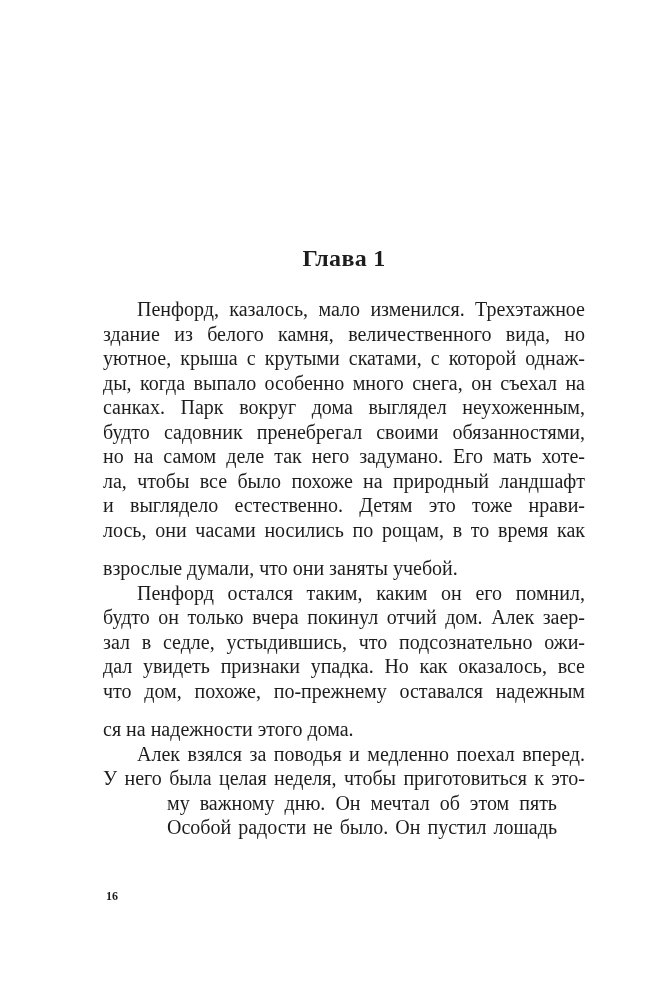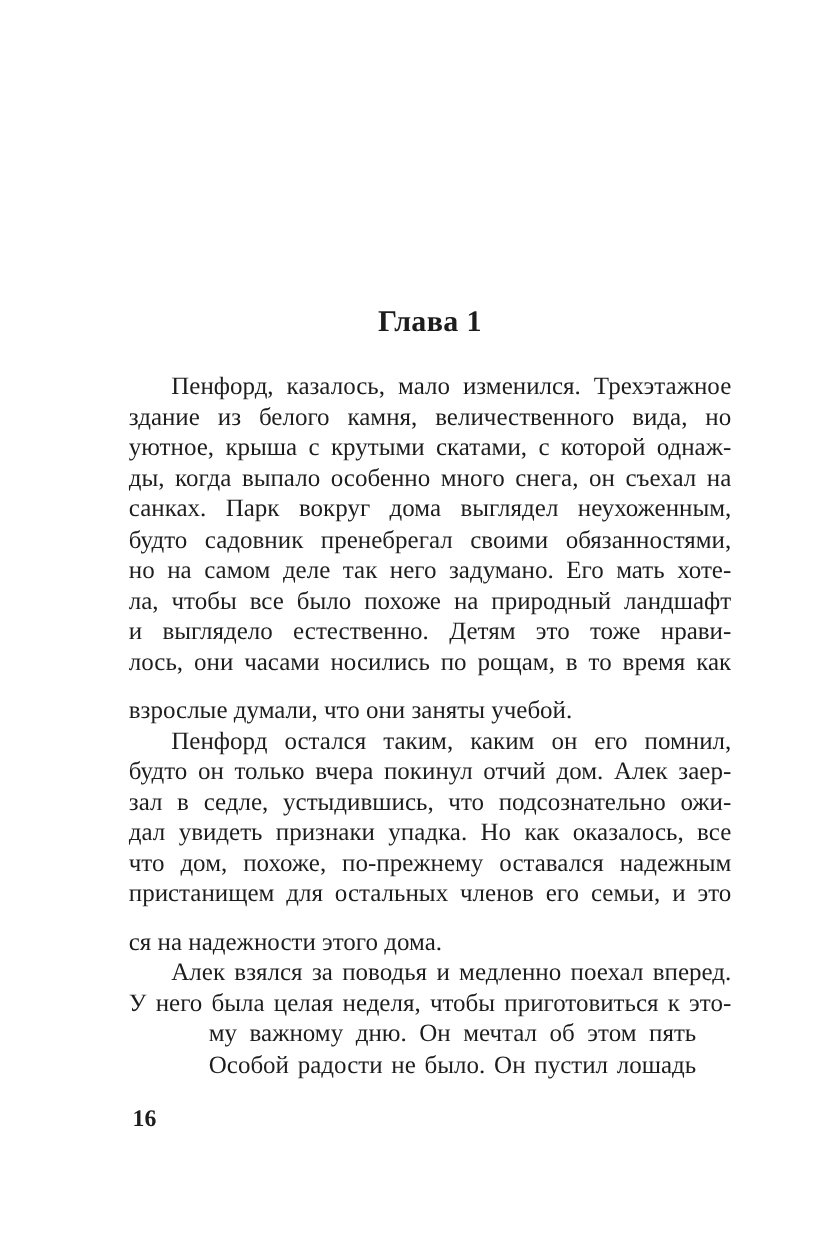--- a/index.html
+++ b/index.html
@@ -88,7 +88,6 @@
       <div class="ln jl">зал в седле, устыдившись, что подсознательно ожи-</div>
       <div class="ln jl">дал увидеть признаки упадка. Но как оказалось, все</div>
       <div class="ln jl">что дом, похоже, по-прежнему оставался надежным</div>
-      <div class="ln jl">пристанищем для остальных членов его семьи, и это</div>
     </div>
 
     <div class="para">

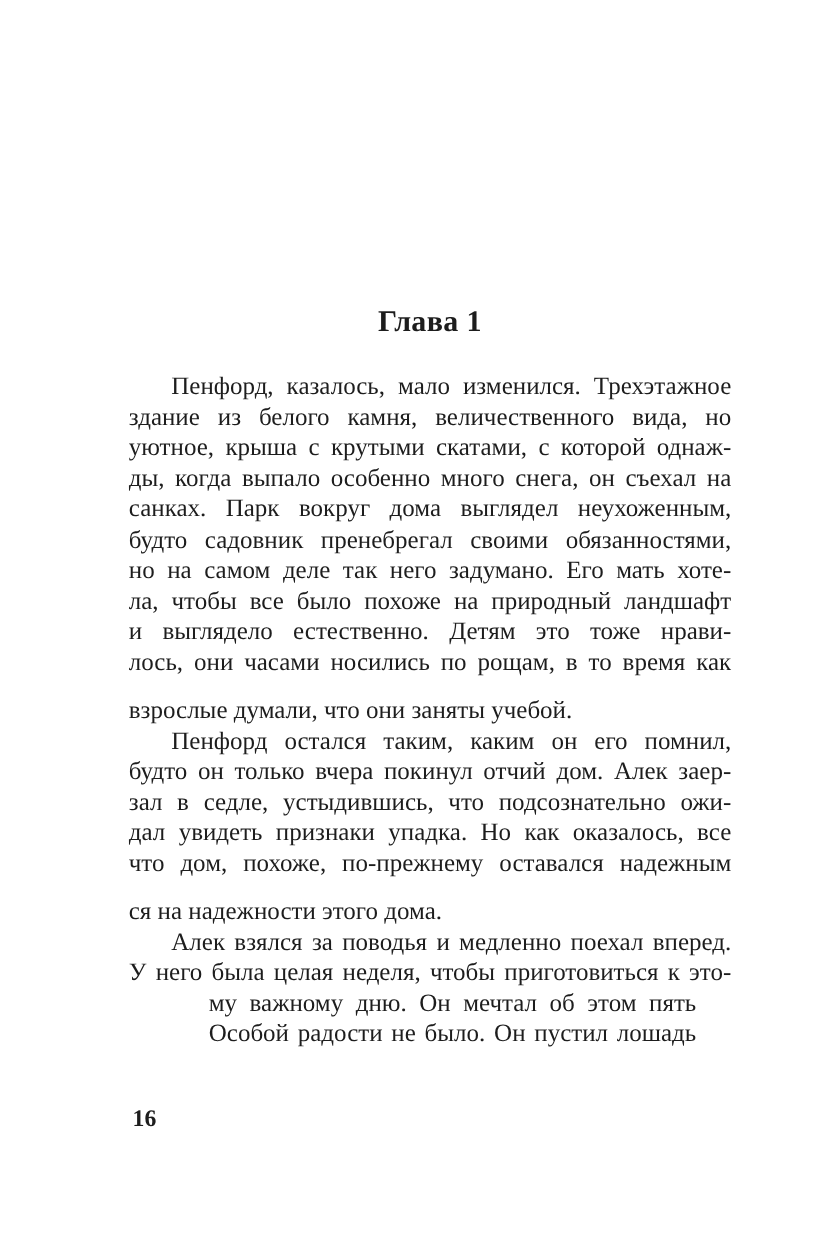--- a/index.html
+++ b/index.html
@@ -54,7 +54,7 @@
     position: absolute;
     left: 106px;
     top: 884px;
-    font-size: 19px;
+    font-size: 12px;
     line-height: 24.5px;
     font-weight: bold;
   }

